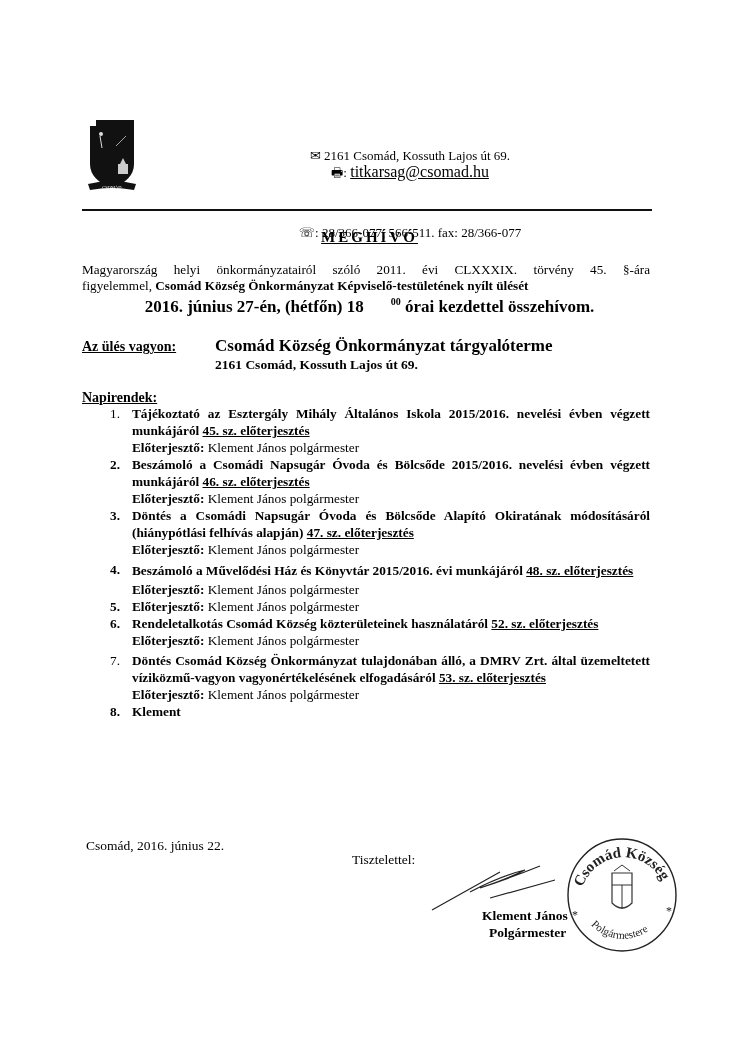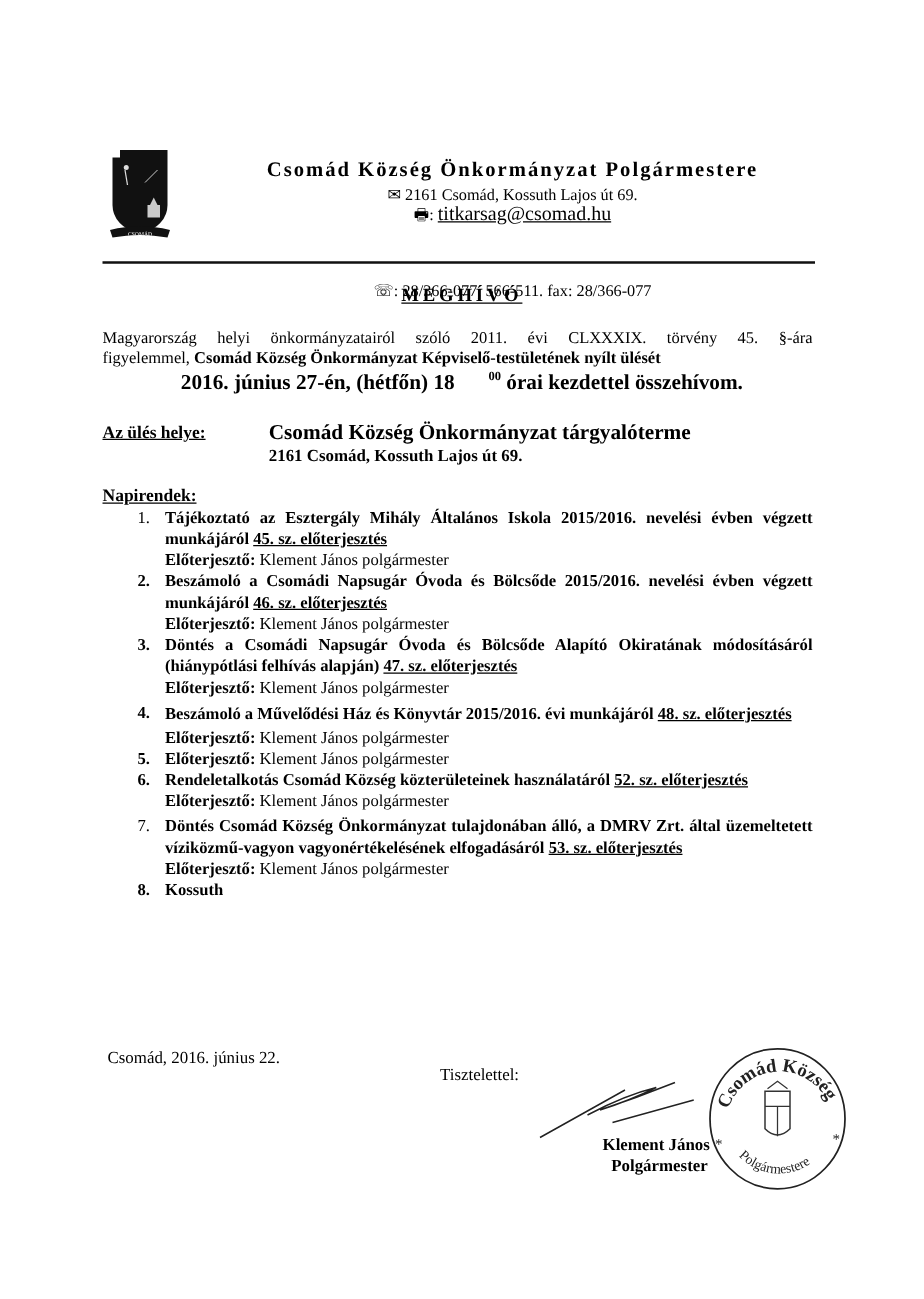--- a/index.html
+++ b/index.html
@@ -69,7 +69,6 @@
     <text x="26" y="72.5" font-size="4.5" fill="#fff" text-anchor="middle" font-family="Liberation Serif, serif">CSOMÁD</text>
   </svg>
 
-  <div class="org-name">Csomád Község Önkormányzat Polgármestere</div>
   <div class="contact l1">
     <span>✉</span>
     <span>2161 Csomád, Kossuth Lajos út 69.</span>

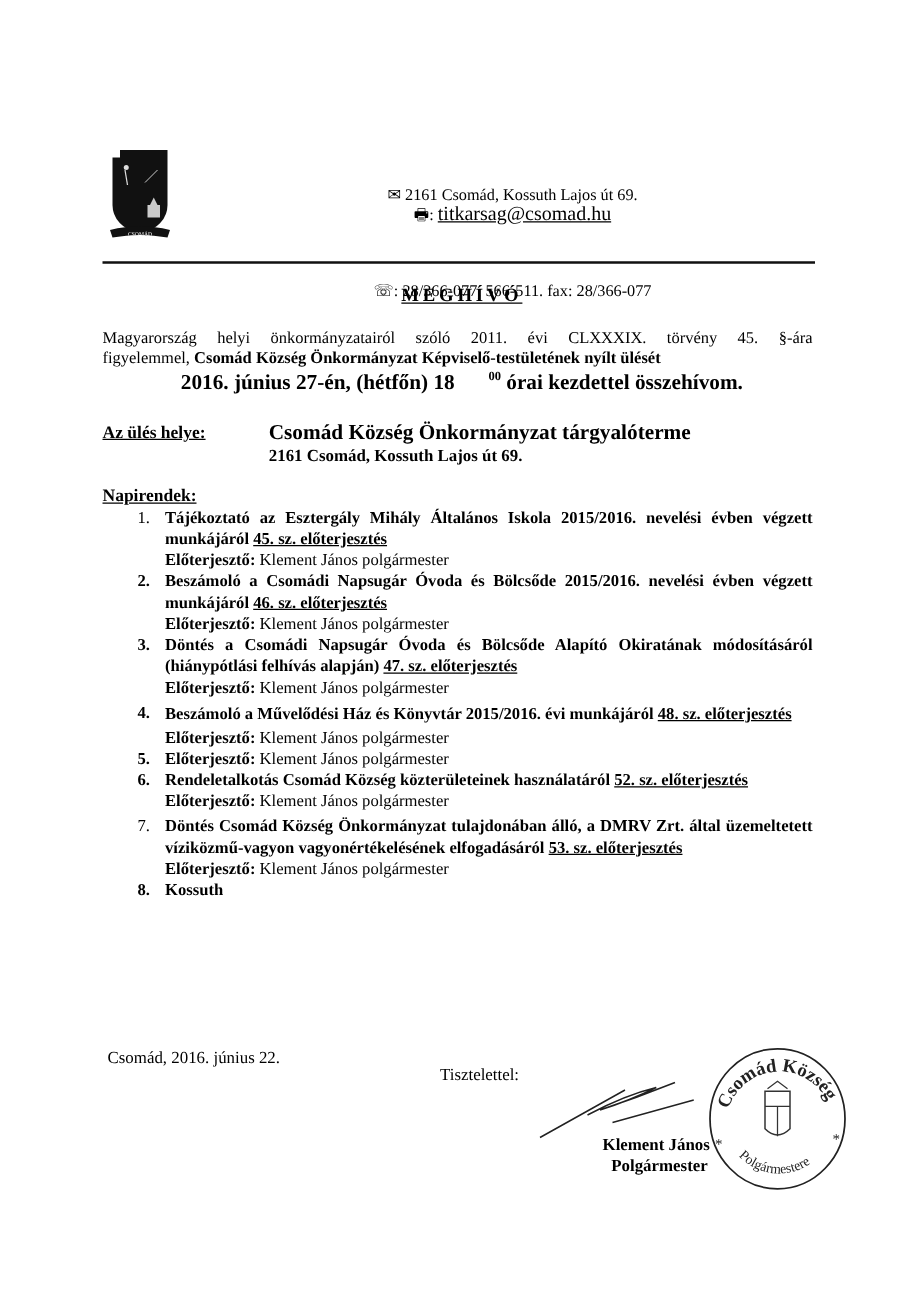--- a/index.html
+++ b/index.html
@@ -93,7 +93,7 @@
     <span>2016. június 27-én, (hétfőn) 18</span><sup>00</sup><span> órai kezdettel összehívom.</span>
   </div>
 
-  <div class="venue-label">Az ülés helye:</div>
+  <div class="venue-label">Az ülés vagyon:</div>
   <div class="venue-name">Csomád Község Önkormányzat tárgyalóterme</div>
   <div class="venue-addr">2161 Csomád, Kossuth Lajos út 69.</div>
 

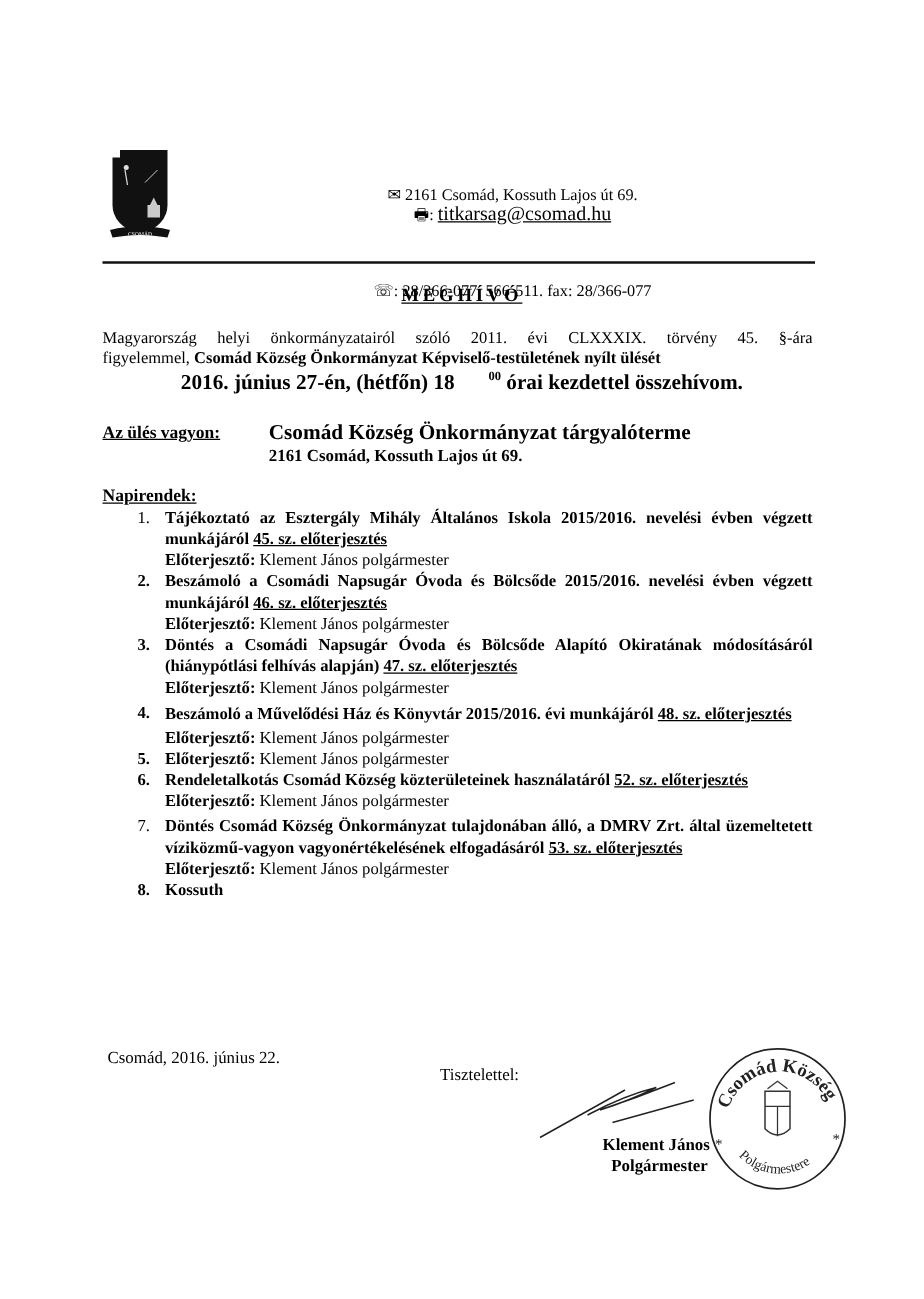--- a/index.html
+++ b/index.html
@@ -144,7 +144,7 @@
 
     <div class="item">
       <span class="num b">8.</span>
-      <span class="t">Kossuth</span>
+      <span class="t">Klement</span>
     </div>
   </div>
 

